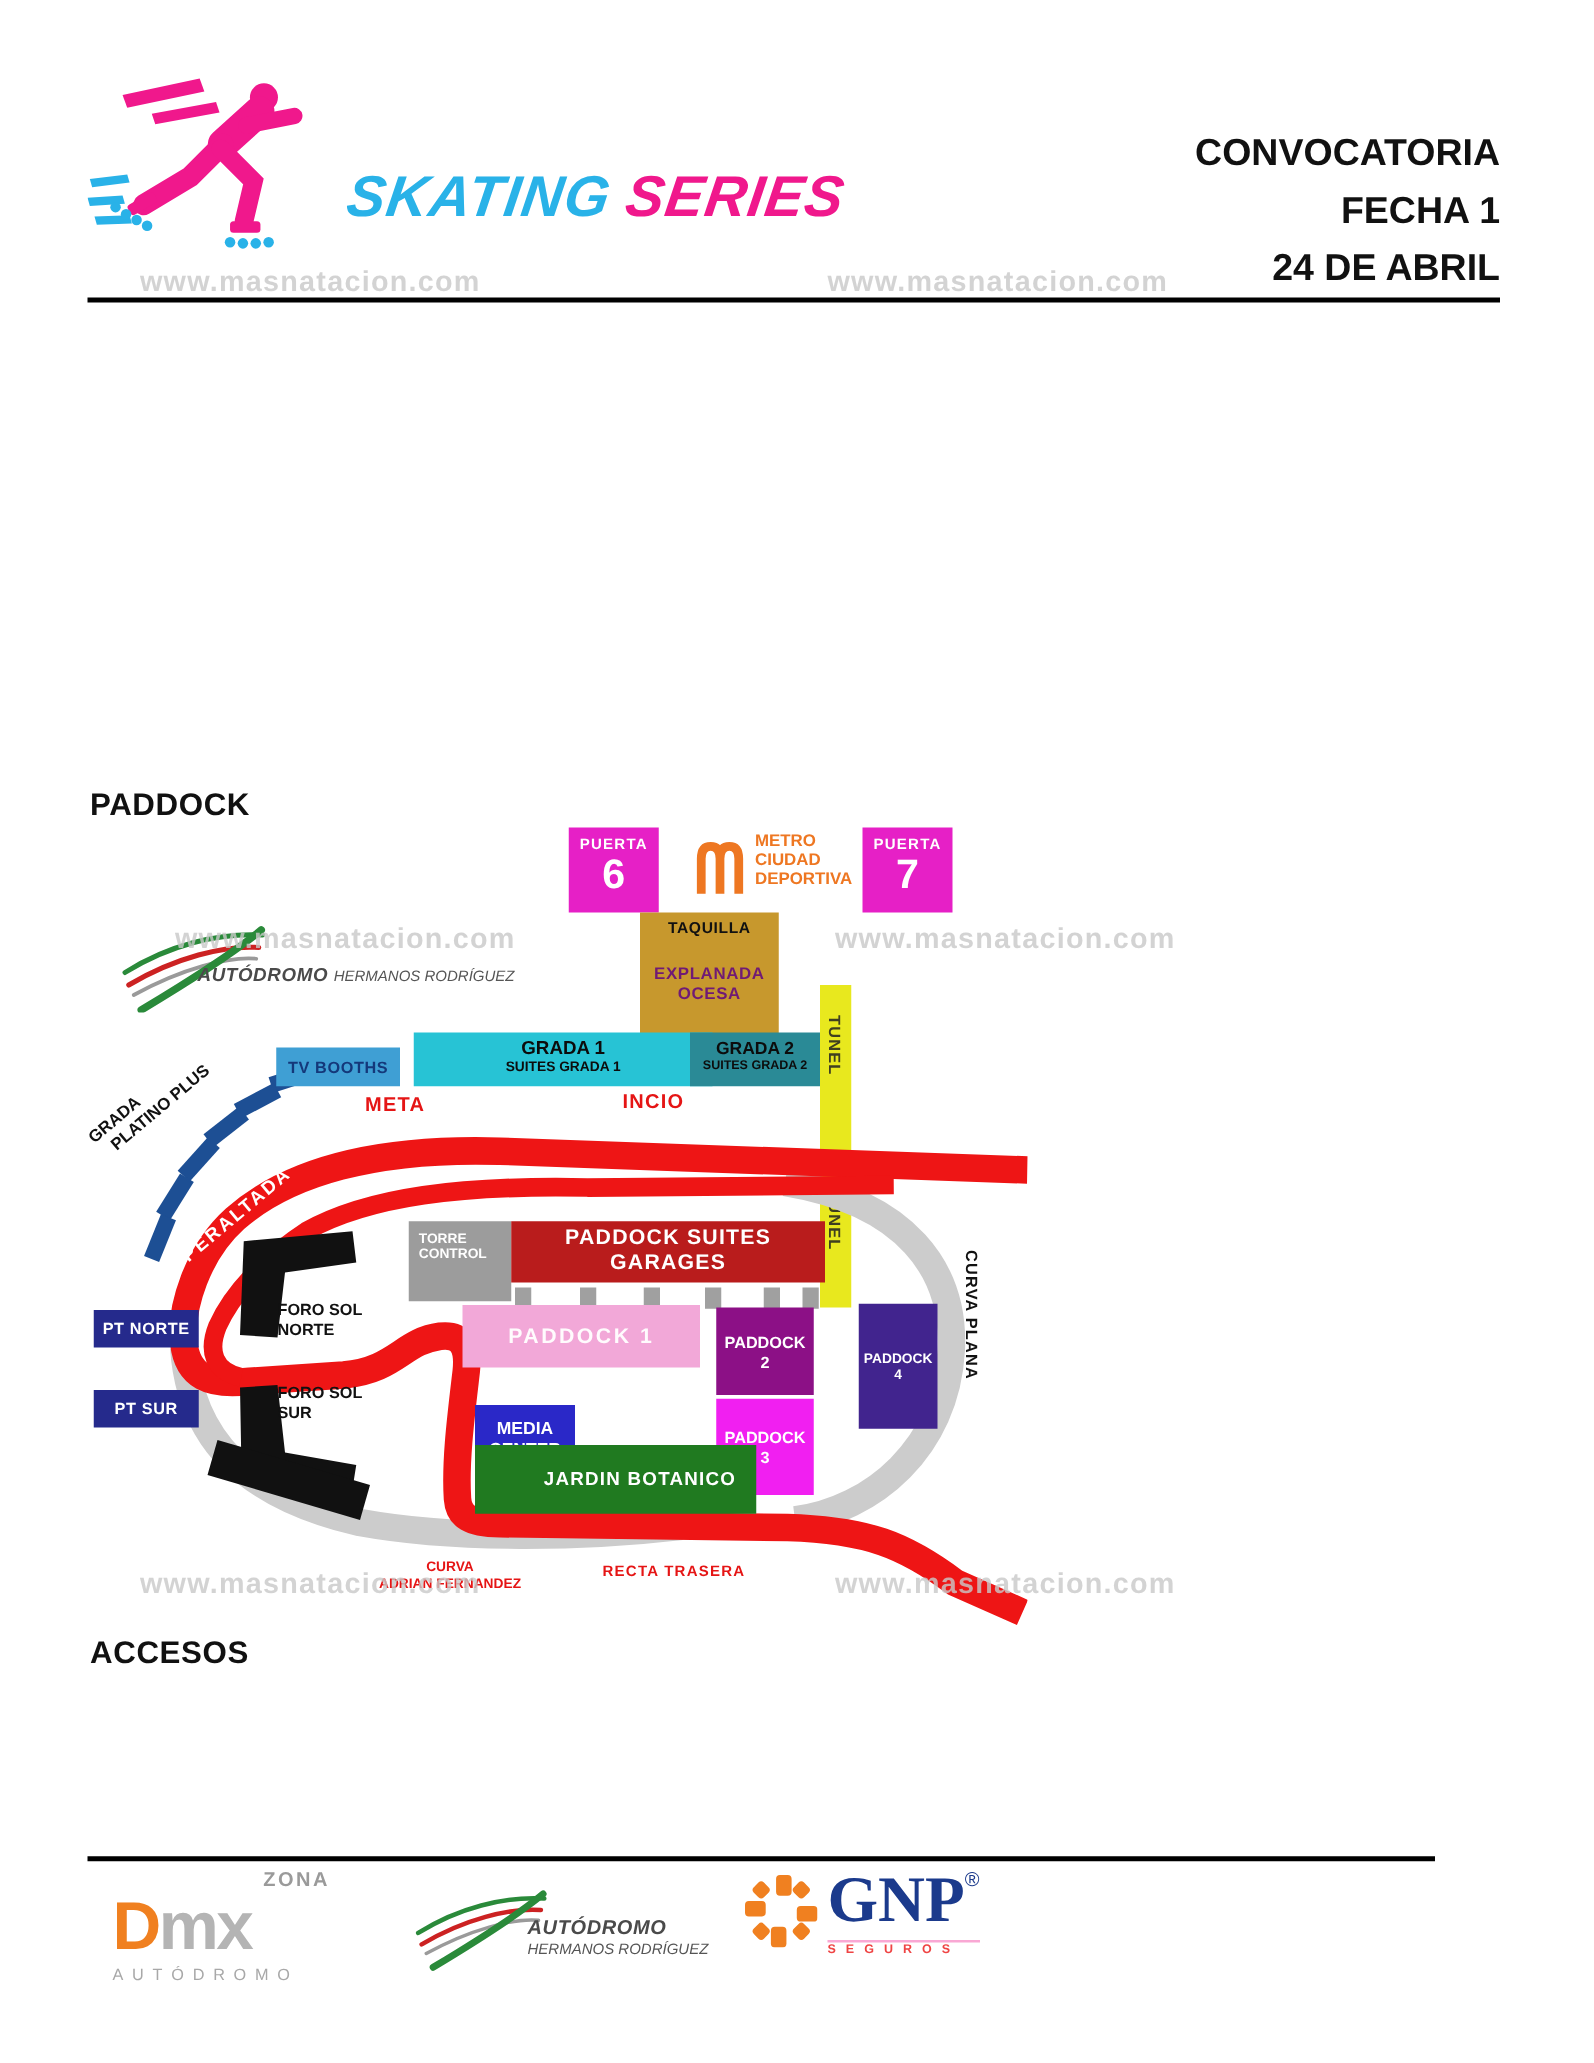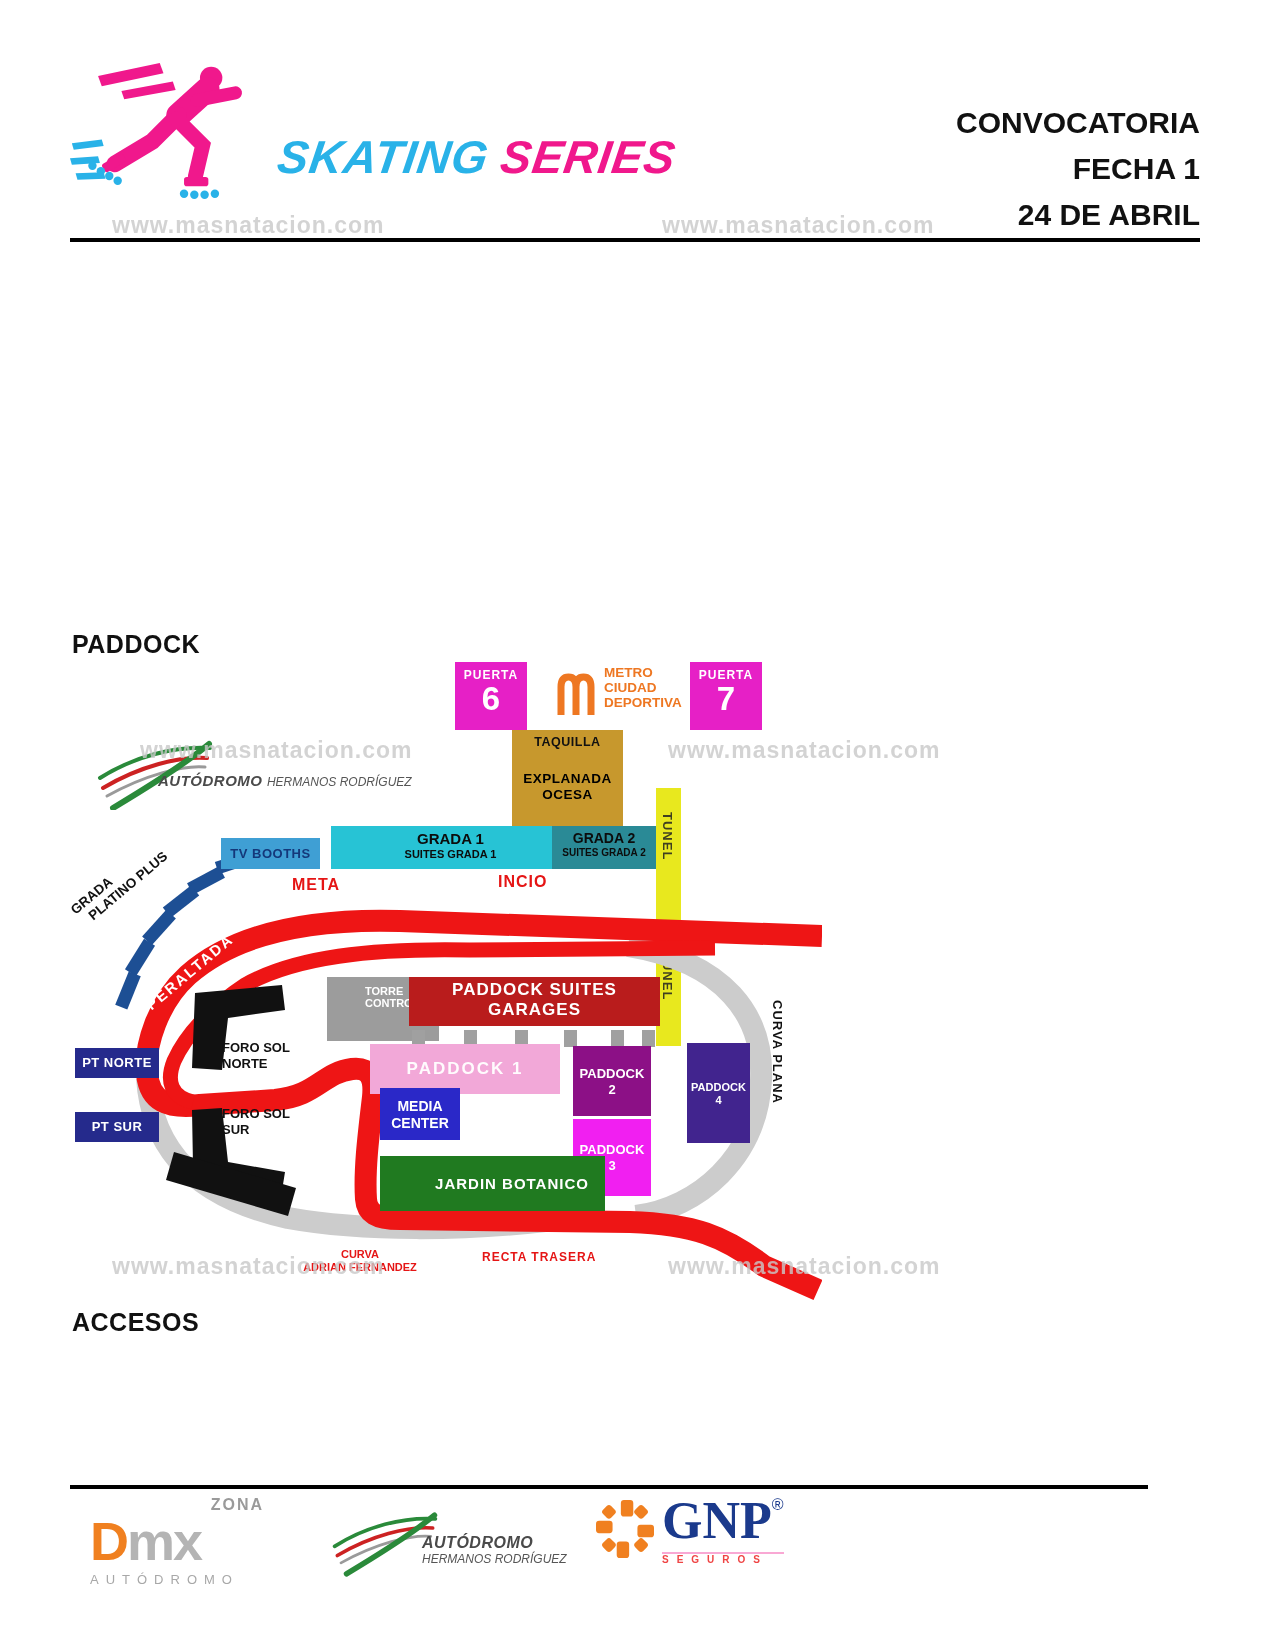--- a/index.html
+++ b/index.html
@@ -26,7 +26,7 @@
   .metro-txt{color:#ee7722;font-weight:bold;font-size:13.5px;line-height:15px;text-align:left;}
   .taq{width:111px;height:103px;background:#c7982d;}
   .taq .tq{color:#111;font-size:12.5px;margin-top:5px;letter-spacing:.5px;}
-  .taq .ex{color:#000000;font-size:13.5px;line-height:16px;margin-top:22px;letter-spacing:.5px;}
+  .taq .ex{color:#701a75;font-size:13.5px;line-height:16px;margin-top:22px;letter-spacing:.5px;}
   .tunel{width:25px;background:#e8e81e;z-index:1;}
   .vtxt{writing-mode:vertical-rl;font-weight:bold;}
   .tunel-lab{color:#3f3f20;font-size:13px;letter-spacing:1px;z-index:1;}

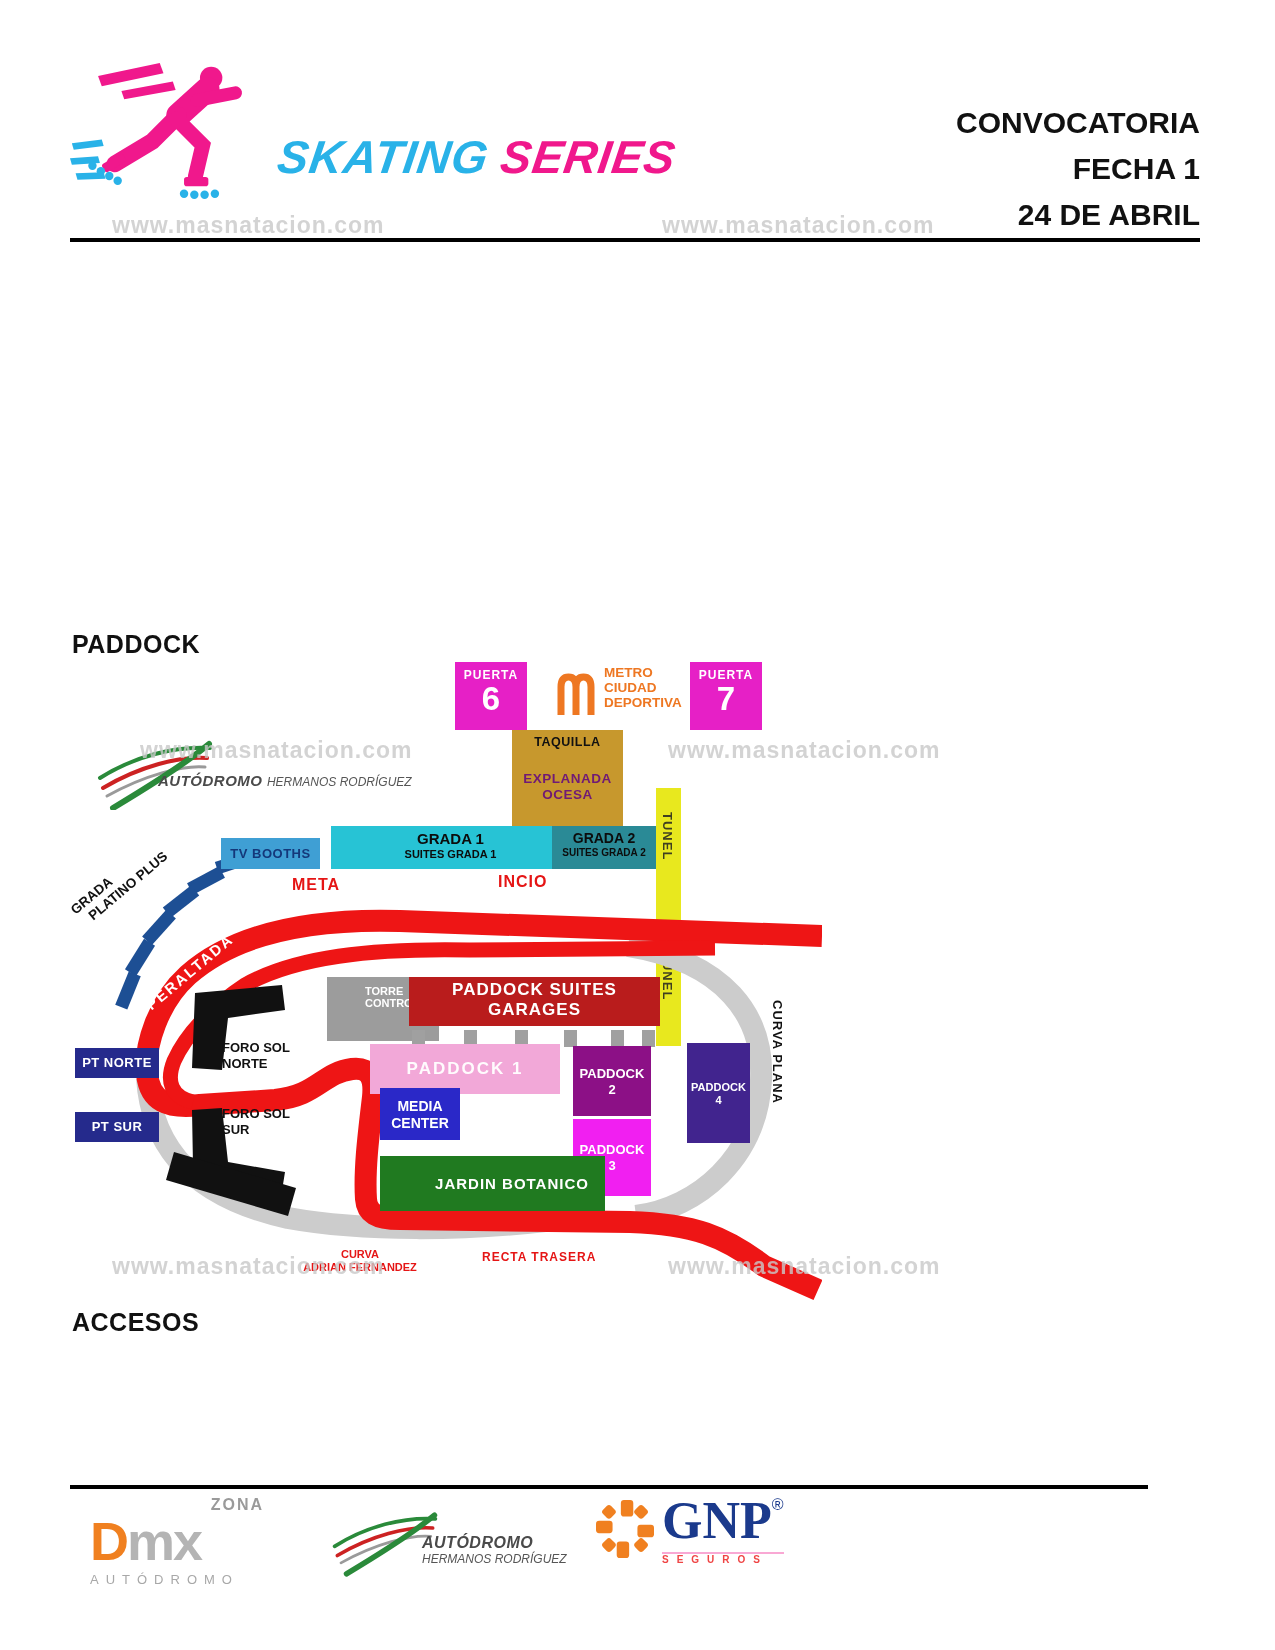--- a/index.html
+++ b/index.html
@@ -193,7 +193,7 @@
 
     <div class="abs peral" style="left:78px;top:338px;">PERALTADA</div>
 
-    <div class="mbox grybox" style="left:257px;top:317px;width:82px;height:64px;background:#9c9c9c;text-align:left;padding-left:30px;">
+    <div class="mbox grybox" style="left:257px;top:317px;width:82px;height:64px;background:#9c9c9c;text-align:left;">
       <div style="font-size:11px;margin:8px 0 0 8px;">
         <div>TORRE</div>
         <div>CONTROL</div>

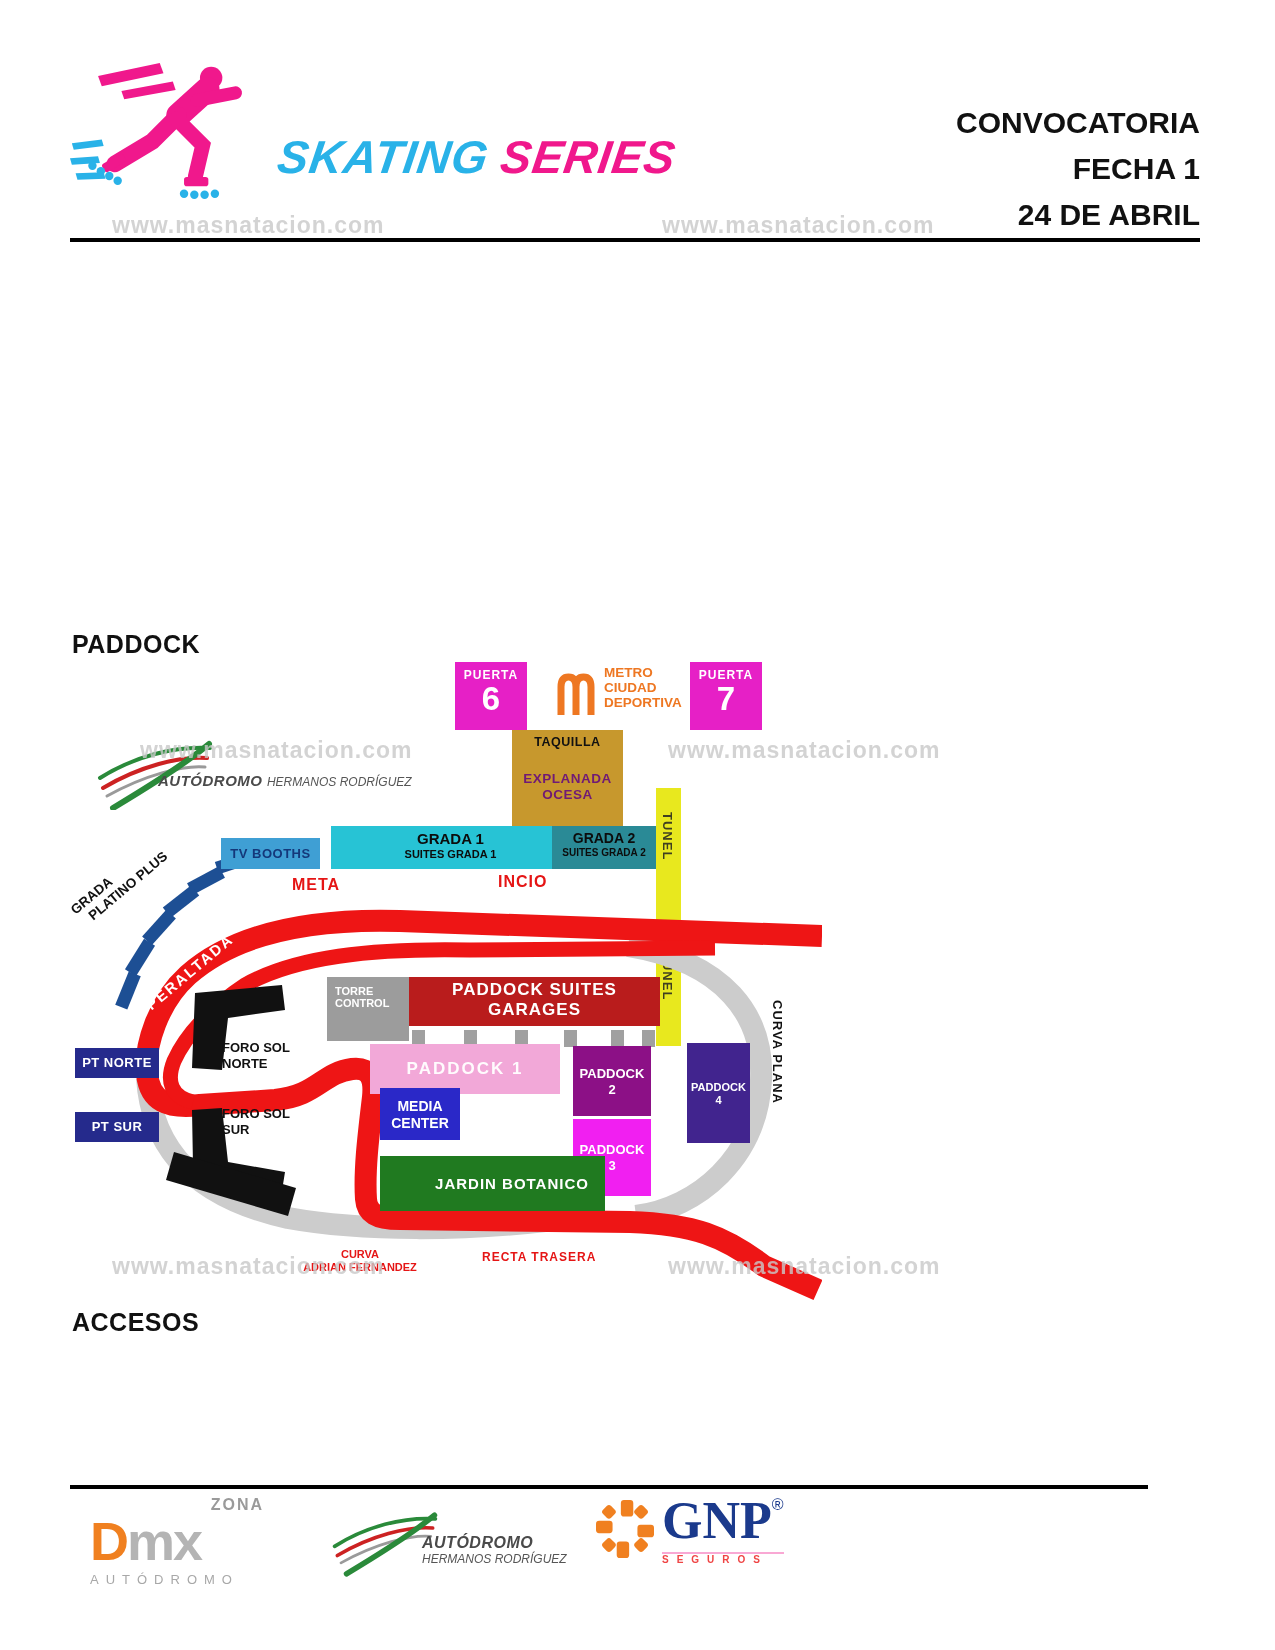--- a/index.html
+++ b/index.html
@@ -225,7 +225,7 @@
       <div>PADDOCK</div>
       <div>4</div>
     </div>
-    <div class="mbox pdk" style="left:310px;top:428px;width:80px;height:52px;background:#2a28c8;font-size:14px;">
+    <div class="mbox pdk" style="left:310px;top:464px;width:80px;height:52px;background:#2a28c8;font-size:14px;">
       <div>MEDIA</div>
       <div>CENTER</div>
     </div>

